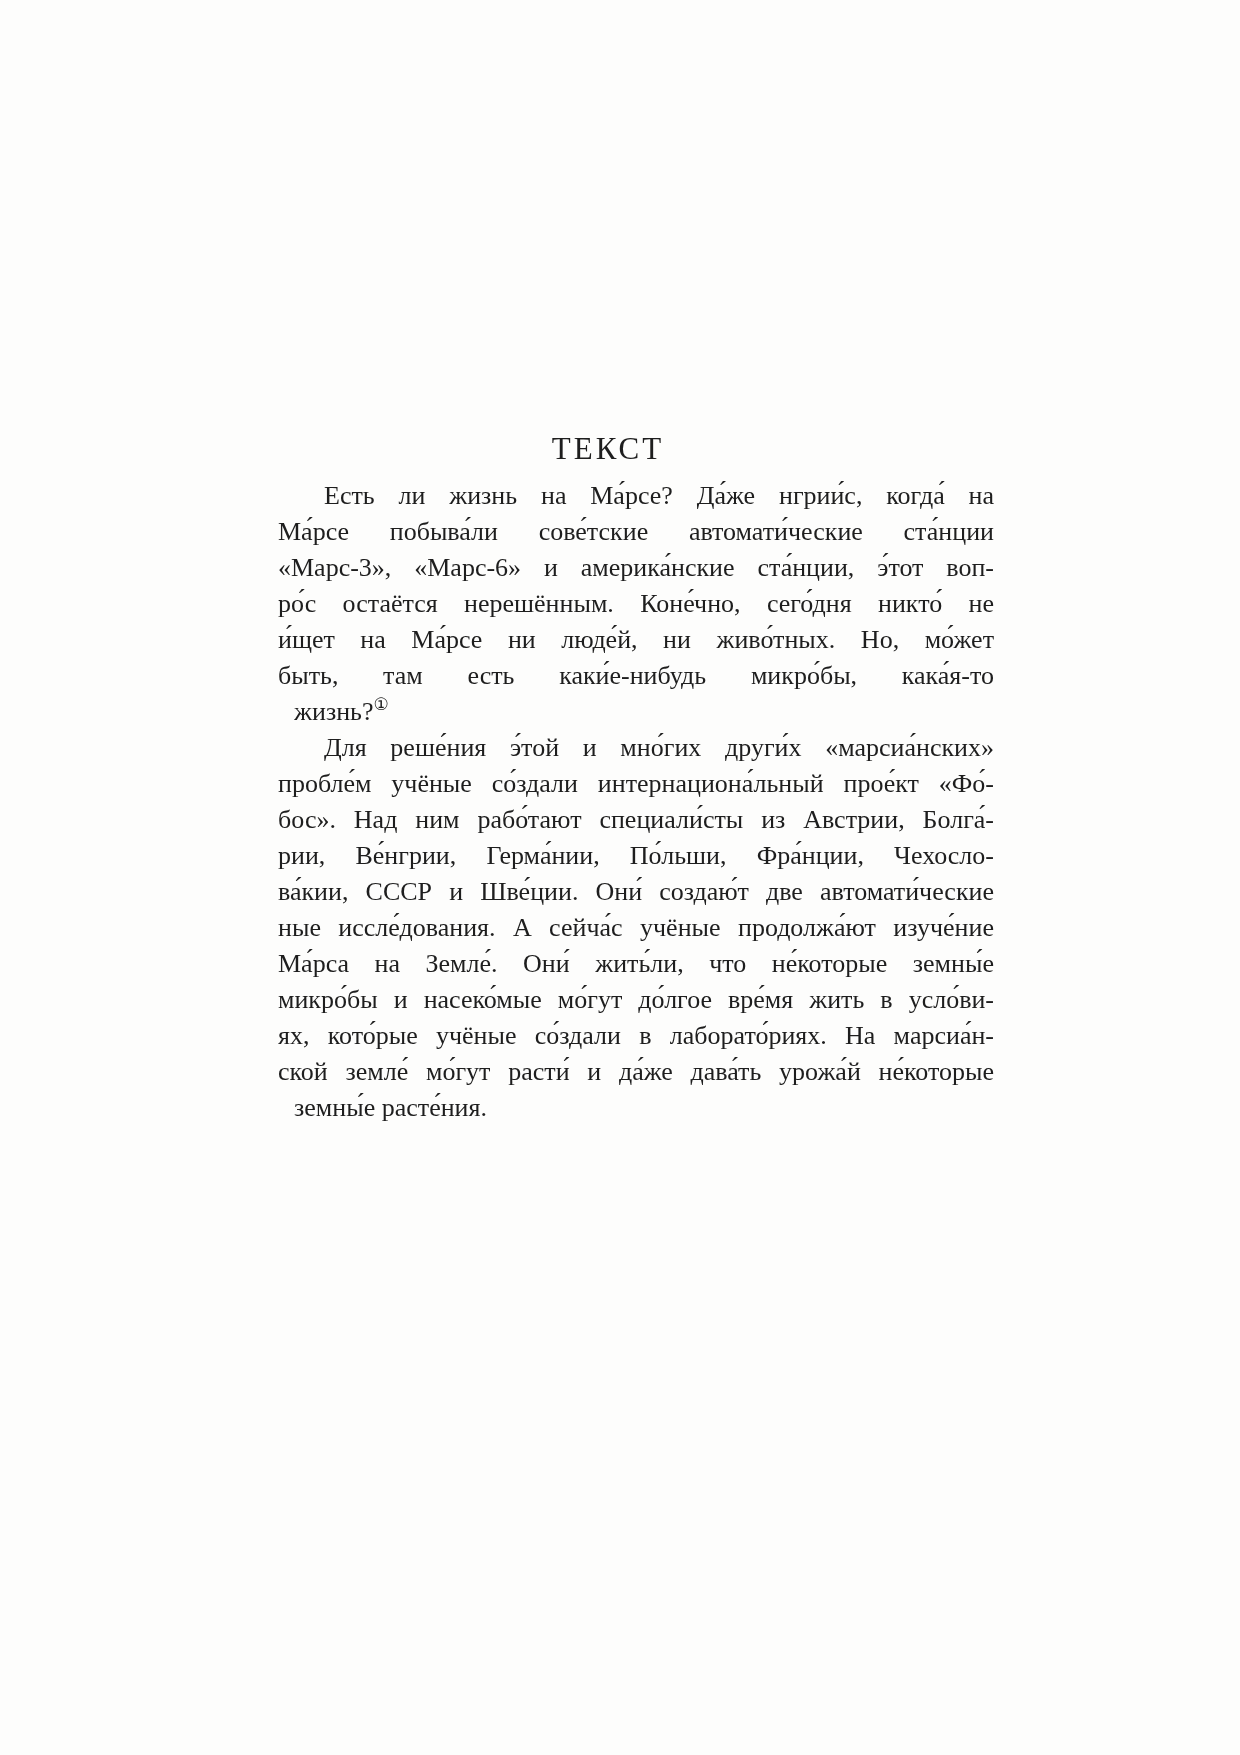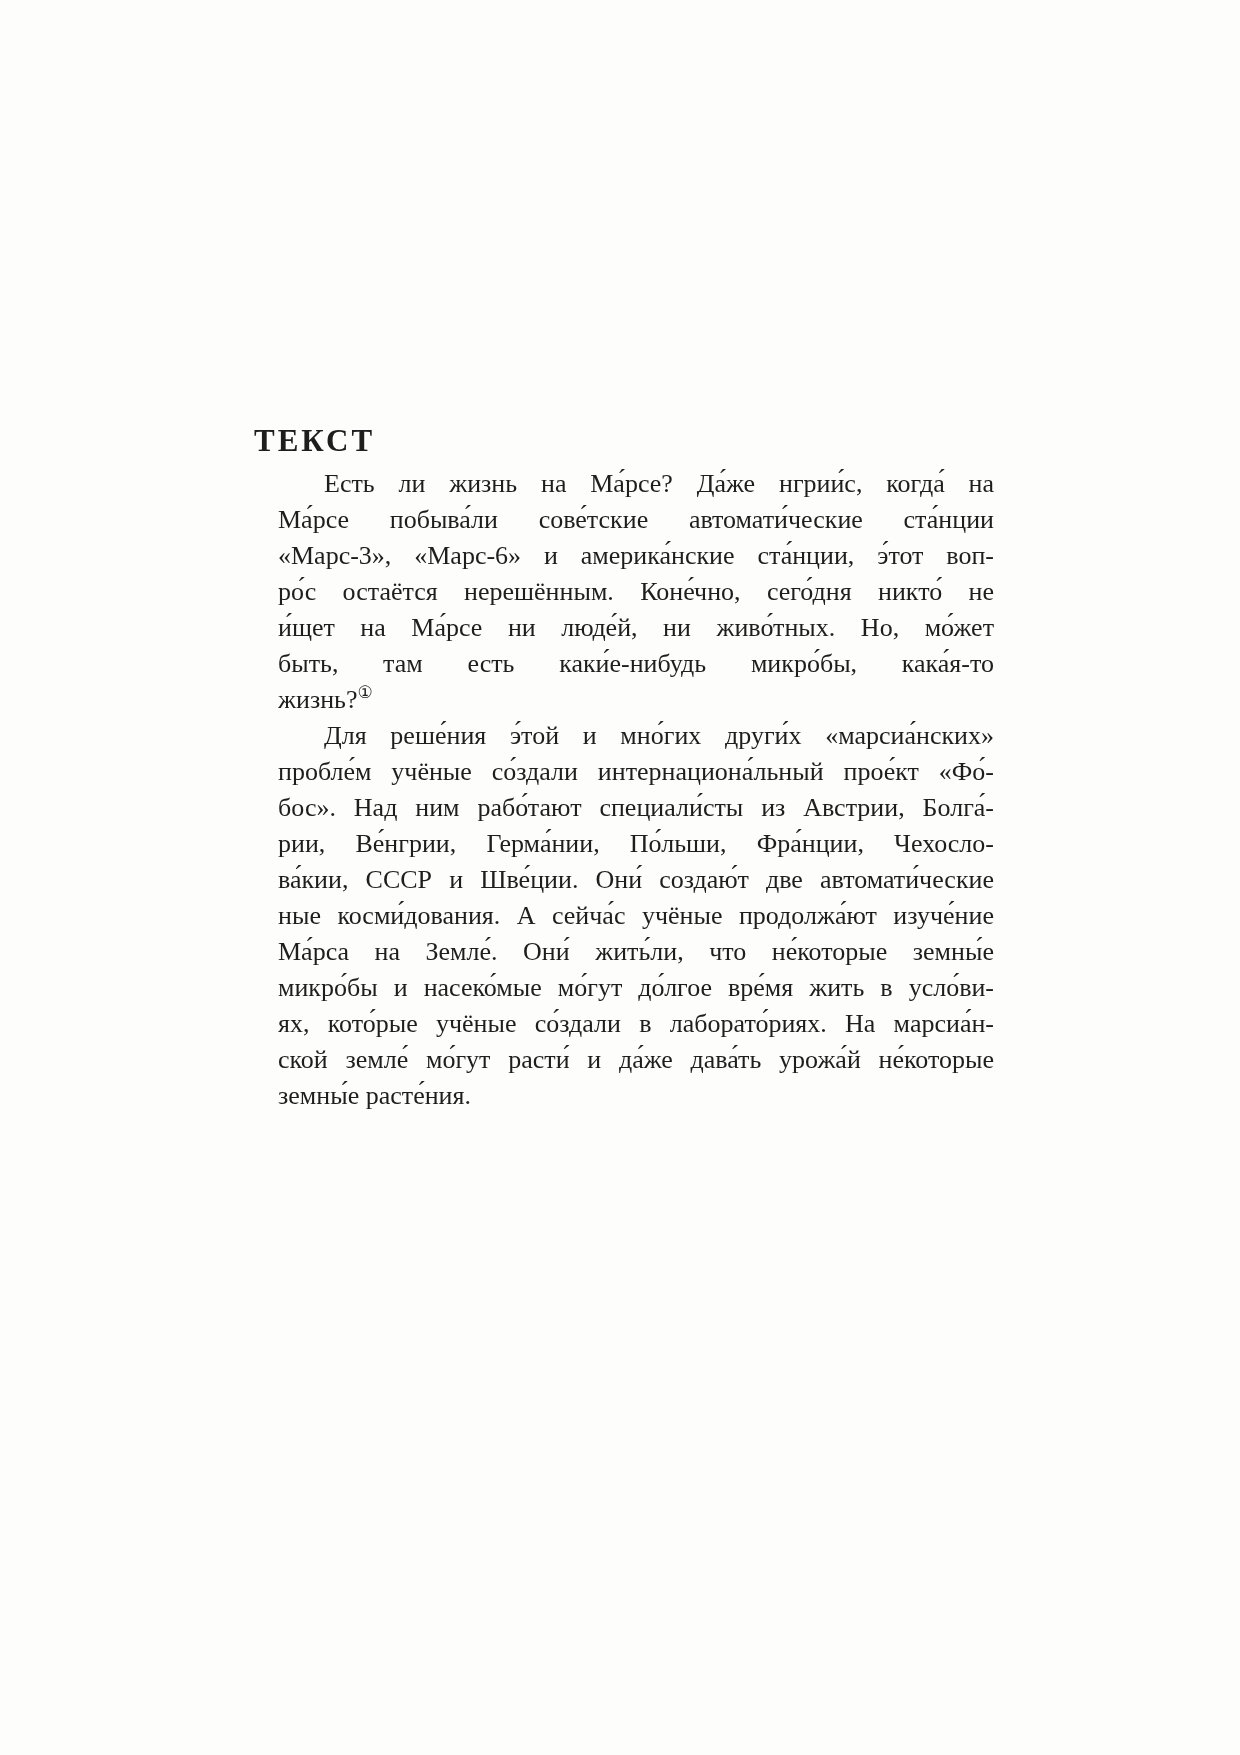--- a/index.html
+++ b/index.html
@@ -26,10 +26,11 @@
     width: 716px;
   }
   .section-heading {
-    margin: 4px;
+    margin: 12px;
     font-size: 31px;
-    font-weight: 700;
+    font-weight: 400;
     line-height: 34px;
+    text-align: center;
     letter-spacing: 3px;
     transform: translateX(-28px);
   }

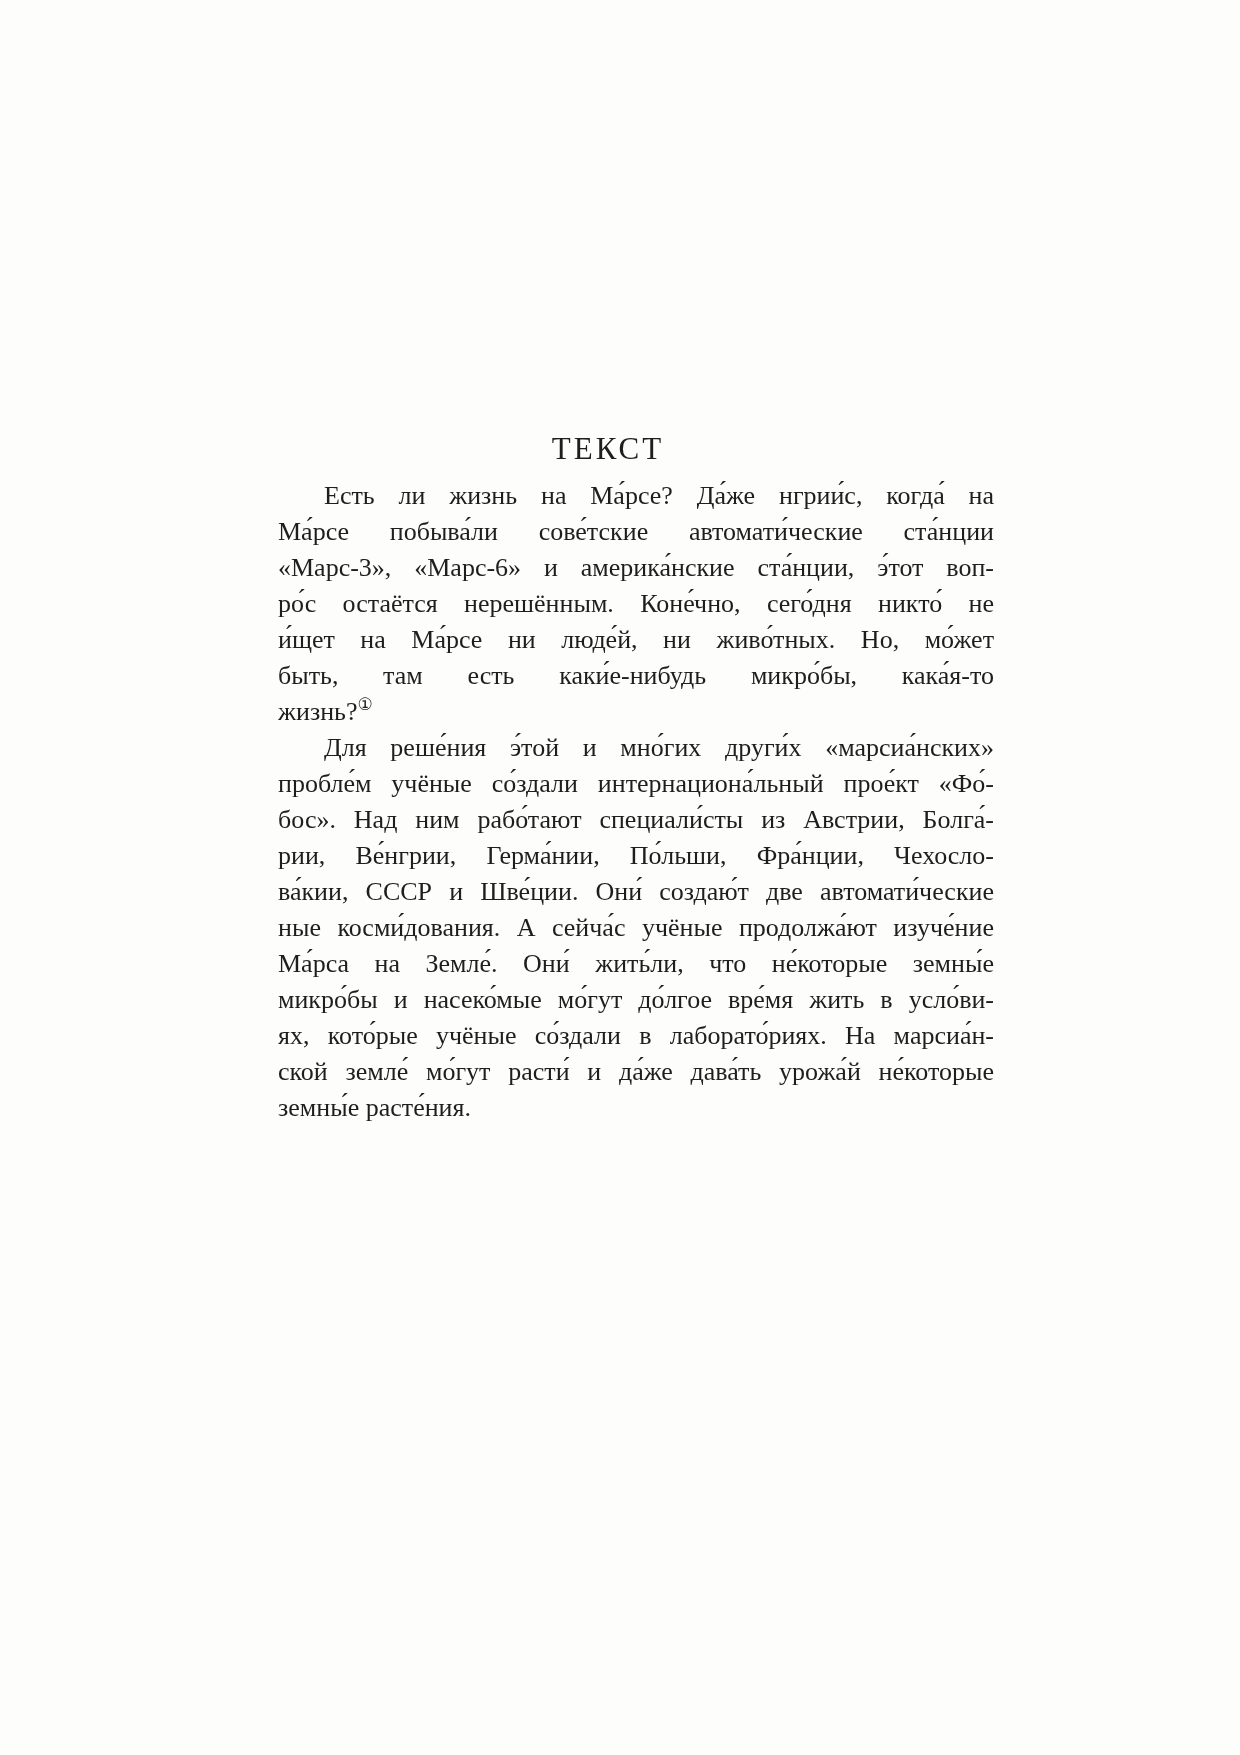--- a/index.html
+++ b/index.html
@@ -65,6 +65,7 @@
   .line.no-stretch {
     text-align: left;
     text-align-last: left;
+    margin-left: 16px;
   }
   sup.fn {
     font-family: "DejaVu Sans", sans-serif;

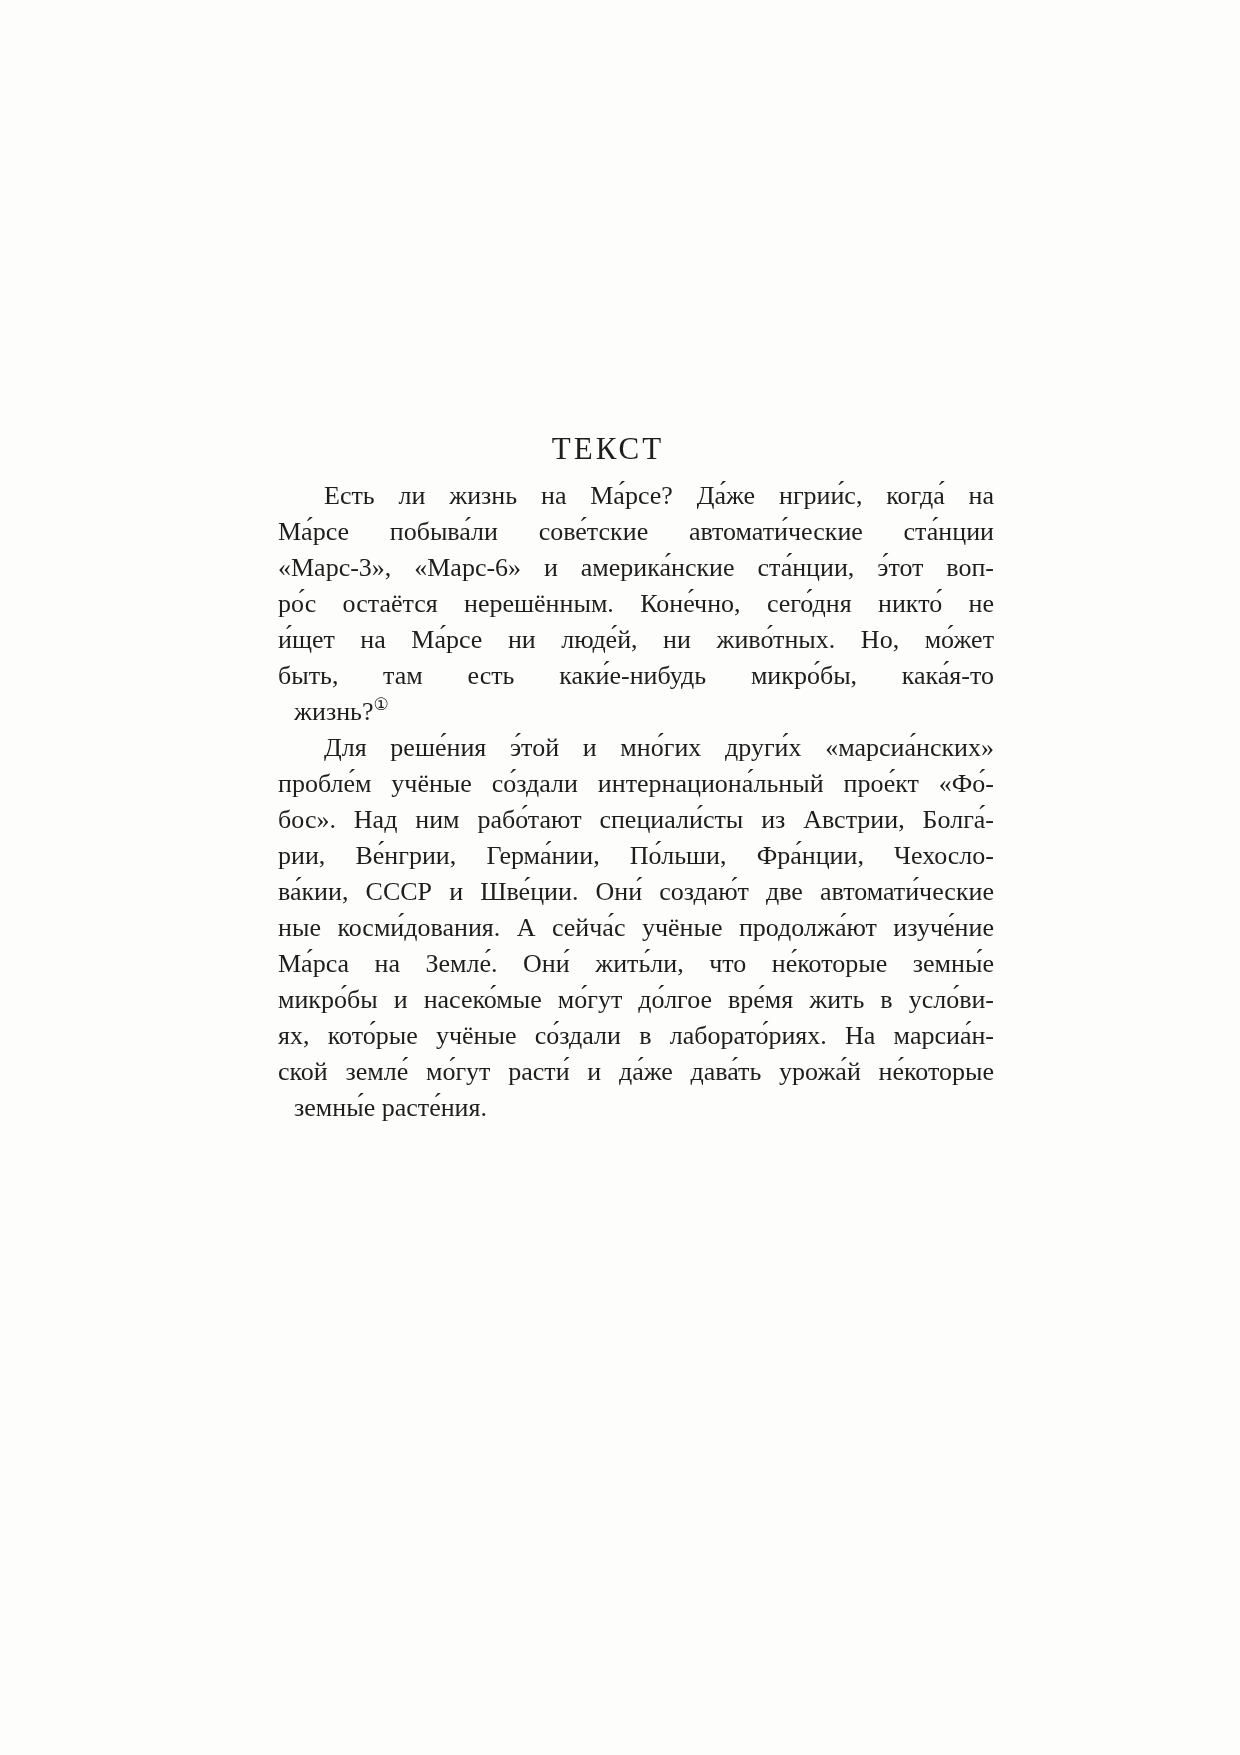--- a/index.html
+++ b/index.html
@@ -105,7 +105,7 @@
           <div class="line">бос». Над ним рабо́тают специали́сты из Австрии, Болга́-</div>
           <div class="line">рии, Ве́нгрии, Герма́нии, По́льши, Фра́нции, Чехосло-</div>
           <div class="line">ва́кии, СССР и Шве́ции. Они́ создаю́т две автомати́ческие</div>
-          <div class="line">ные косми́дования. А сейча́с учёные продолжа́ют изуче́ние</div>
+          <div class="line">ные иссле́дования. А сейча́с учёные продолжа́ют изуче́ние</div>
           <div class="line">Ма́рса на Земле́. Они́ жить́ли, что не́которые земны́е</div>
           <div class="line">микро́бы и насеко́мые мо́гут до́лгое вре́мя жить в усло́ви-</div>
           <div class="line">ях, кото́рые учёные со́здали в лаборато́риях. На марсиа́н-</div>

